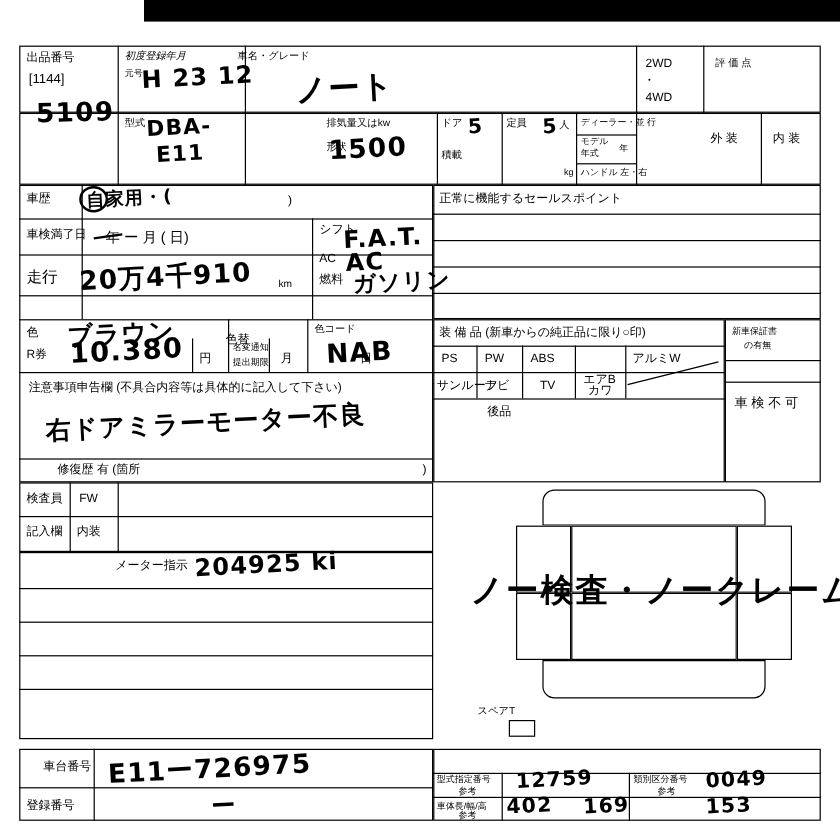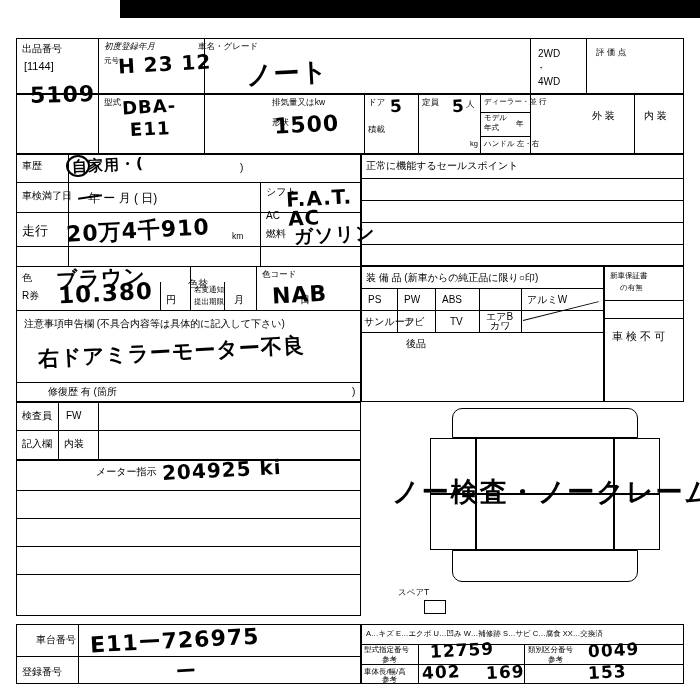--- a/index.html
+++ b/index.html
@@ -241,7 +241,6 @@
   <div class="hline" style="left:361px;top:664px;width:323px;"></div>
   <div class="vline" style="left:418px;top:644px;height:40px;"></div>
   <div class="vline" style="left:524px;top:644px;height:40px;"></div>
-  <div class="lbl xs" style="left:366px;top:630px;">A…キズ  E…エクボ  U…凹み  W…補修跡  S…サビ  C…腐食  XX…交換済</div>
   <div class="lbl xs" style="left:364px;top:646px;">型式指定番号</div>
   <div class="lbl xs" style="left:382px;top:656px;">参考</div>
   <div class="lbl xs" style="left:364px;top:668px;">車体長/幅/高</div>

